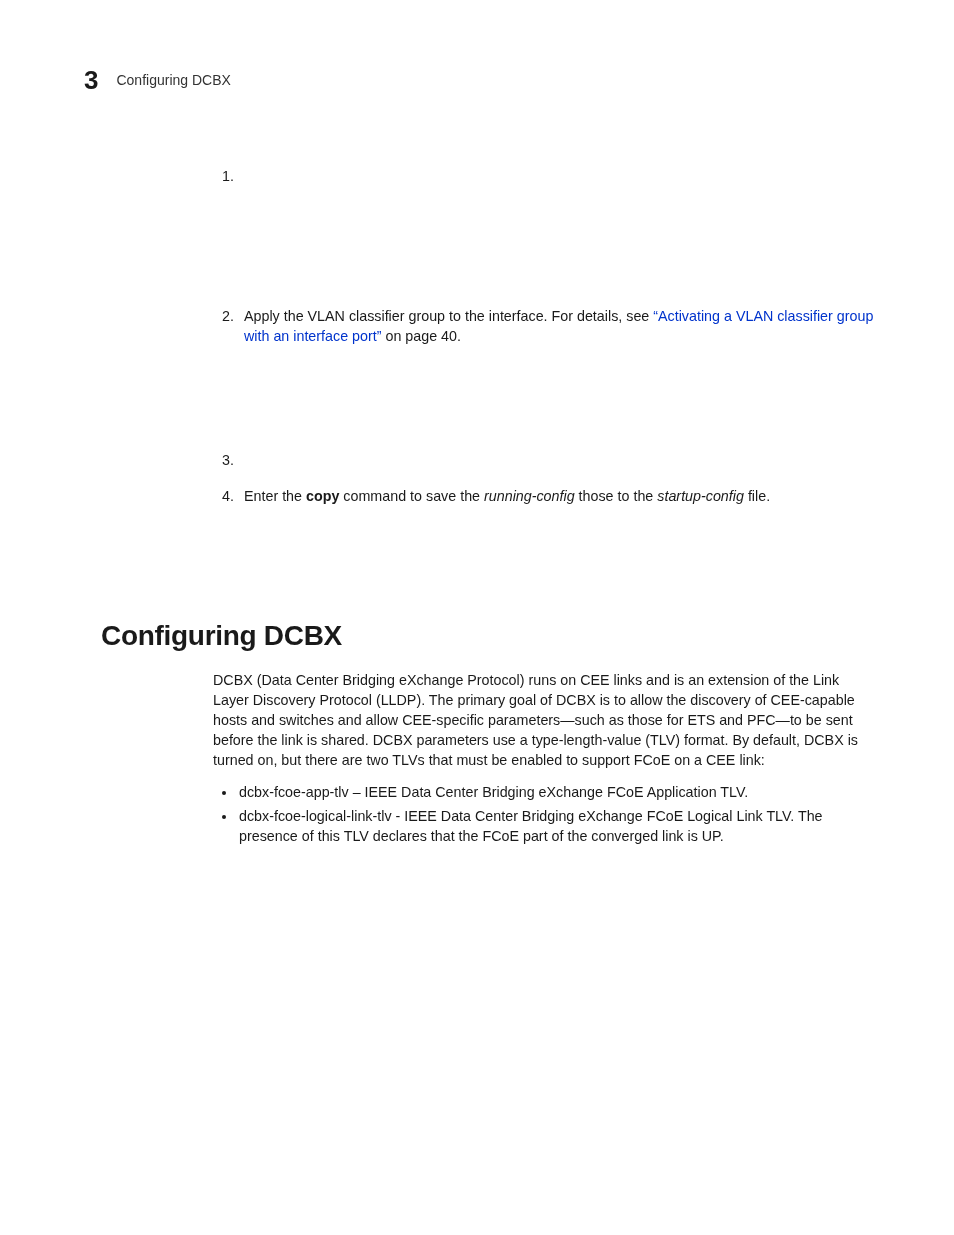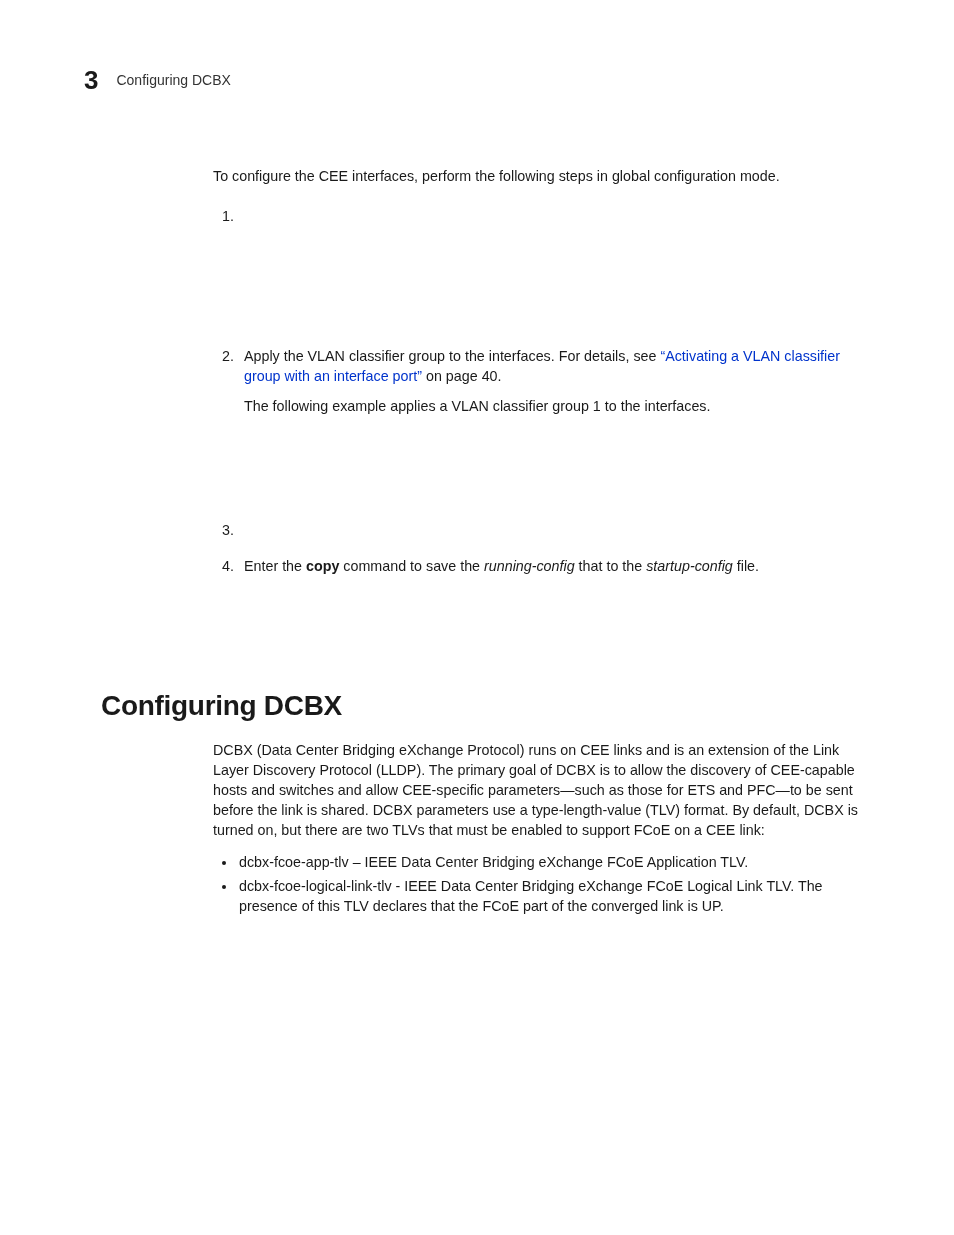--- a/index.html
+++ b/index.html
@@ -102,7 +102,6 @@
 
   <div class="body-block">
 
-    <div class="intro-p">To configure the CEE interfaces, perform the following steps in global configuration mode.</div>
 
     <ol class="steps">
 

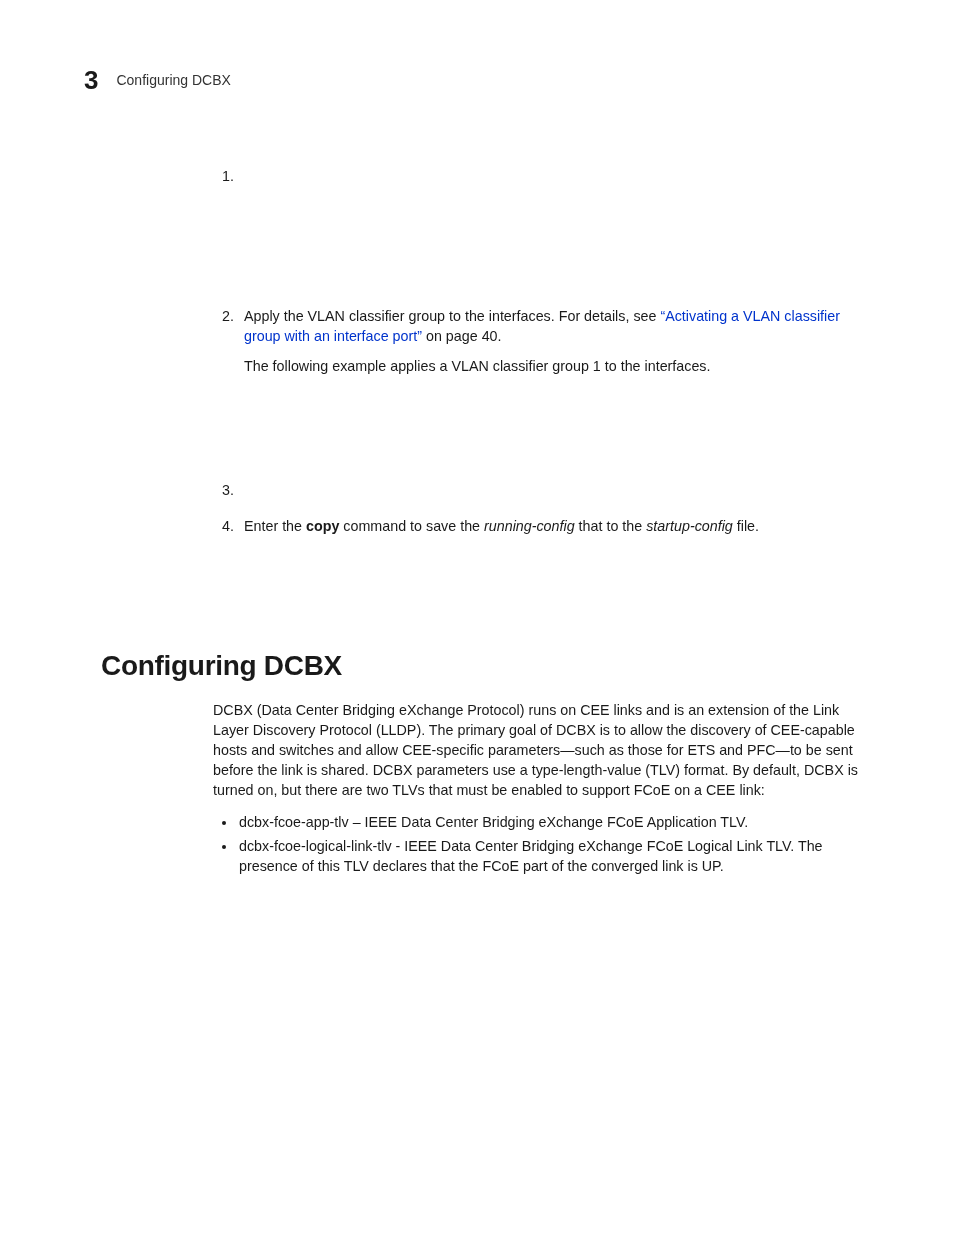--- a/index.html
+++ b/index.html
@@ -111,7 +111,7 @@
 
       <li>
         <div>
-          <span>Apply the VLAN classifier group to the interfaces. For details, see </span><span class="link">“Activating a VLAN classifier group with an interface port”</span><span> on page 40.</span>
+          <span>Apply the VLAN classifier group to the interface. For details, see </span><span class="link">“Activating a VLAN classifier group with an interface port”</span><span> on page 40.</span>
         </div>
         <div class="example-p" style="margin-top:10px;">The following example applies a VLAN classifier group 1 to the interfaces.</div>
         <div class="gap-md"></div>

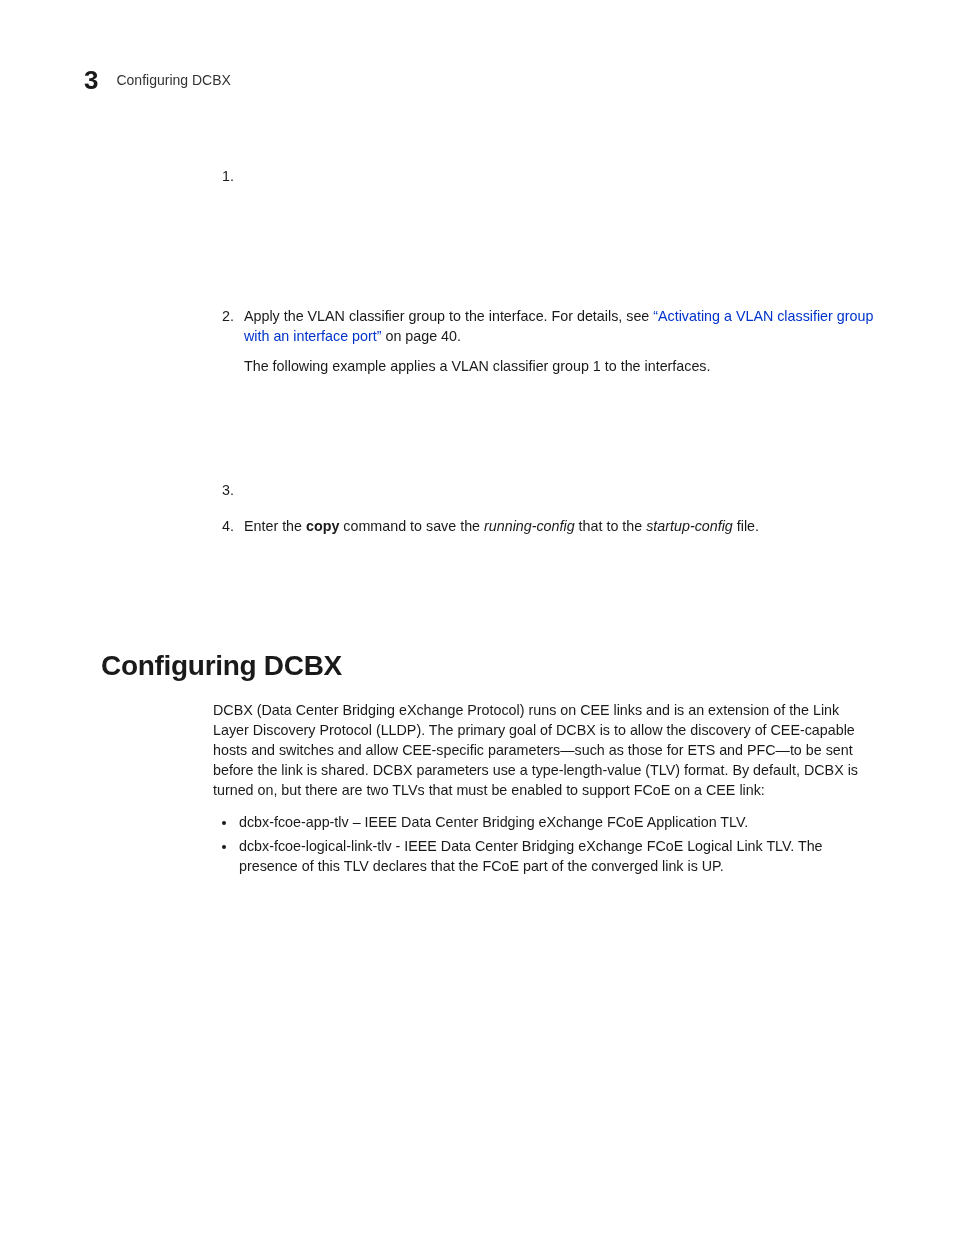--- a/index.html
+++ b/index.html
@@ -113,7 +113,6 @@
         <div>
           <span>Apply the VLAN classifier group to the interface. For details, see </span><span class="link">“Activating a VLAN classifier group with an interface port”</span><span> on page 40.</span>
         </div>
-        <div class="example-p" style="margin-top:10px;">The following example applies a VLAN classifier group 1 to the interfaces.</div>
         <div class="gap-md"></div>
       </li>
 

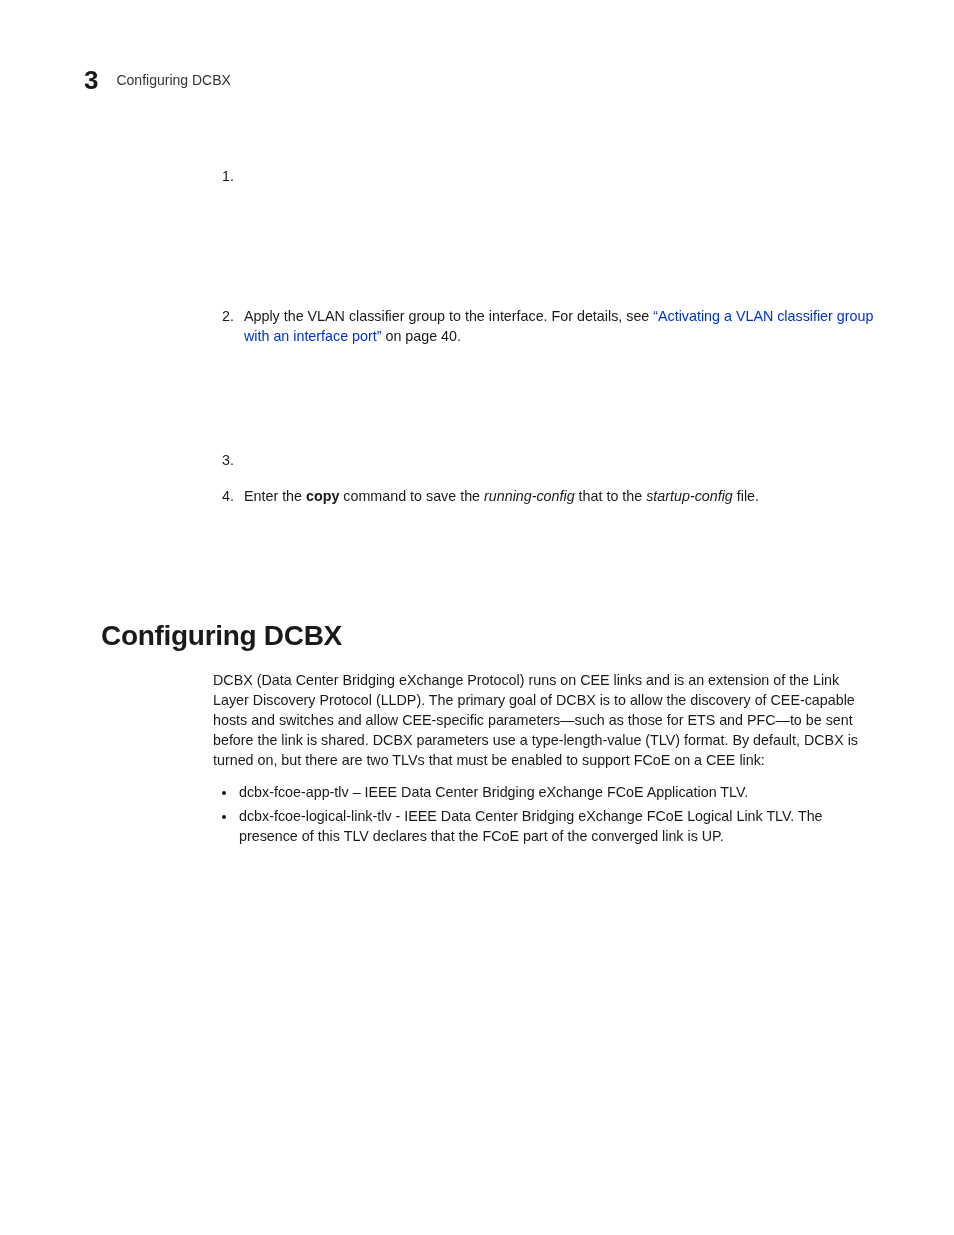--- a/index.html
+++ b/index.html
@@ -122,7 +122,7 @@
 
       <li>
         <div>
-          <span>Enter the </span><span class="bold">copy</span><span> command to save the </span><span class="italic">running-config</span><span> that to the </span><span class="italic">startup-config</span><span> file.</span>
+          <span>Enter the </span><span class="bold">copy</span><span> command to save the </span><span class="italic">running-config</span><span> those to the </span><span class="italic">startup-config</span><span> file.</span>
         </div>
       </li>
 

